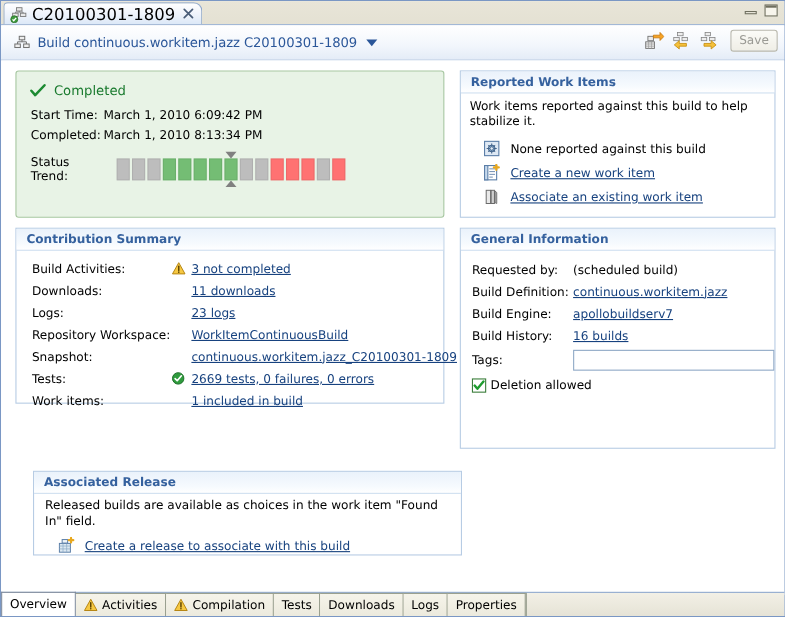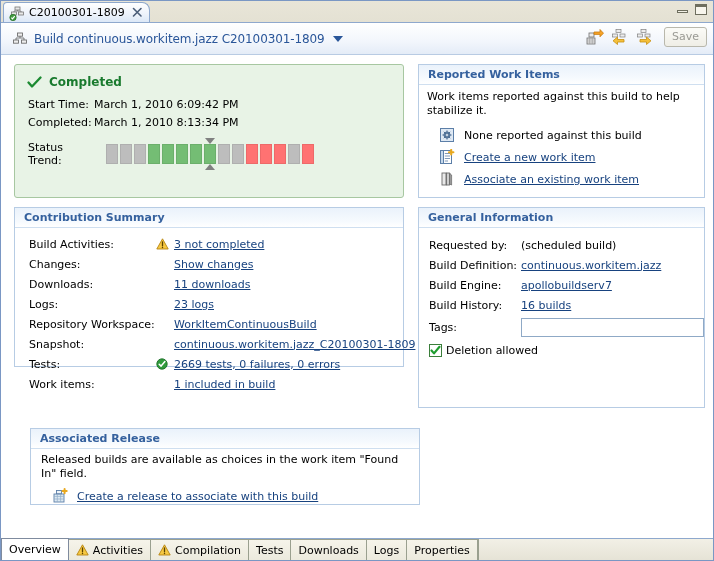--- a/index.html
+++ b/index.html
@@ -41,7 +41,7 @@
     box-sizing: border-box;
   }
   .edit-tab .tab-label {
-    font-size: 11px;
+    font-size: 15px;
     color: #000;
     margin: 0 7px 0 4px;
     white-space: nowrap;

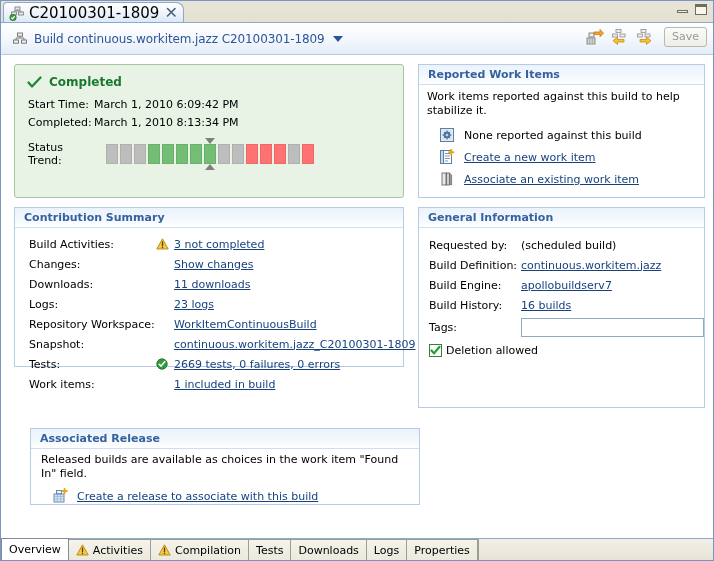--- a/index.html
+++ b/index.html
@@ -154,7 +154,7 @@
     margin: 10px 0 8px 12px;
   }
   .status-head .label {
-    font-weight: bold; font-size: 12px; color: #197a2e;
+    font-weight: normal; font-size: 12px; color: #197a2e;
     margin-left: 7px;
   }
   .kv-rows { margin-left: 13px; }

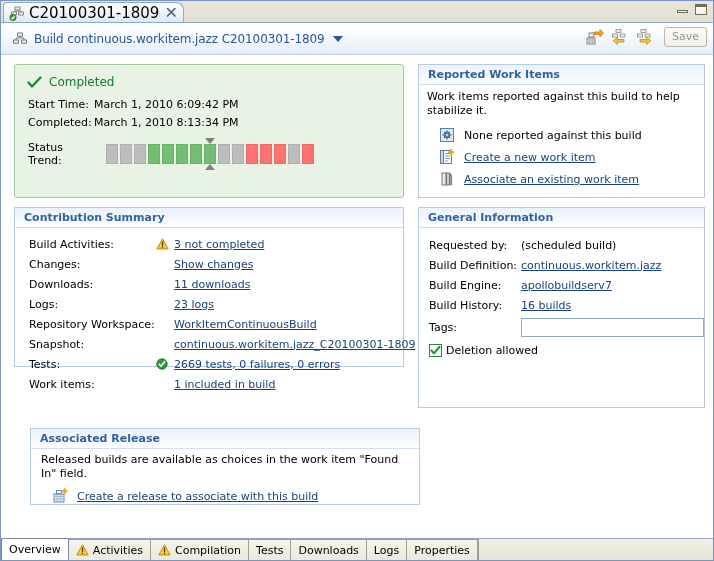--- a/index.html
+++ b/index.html
@@ -446,11 +446,6 @@
             <span class="val link">3 not completed</span>
           </div>
           <div class="csum-row">
-            <span class="k">Changes:</span>
-            <span class="mark"></span>
-            <span class="val link">Show changes</span>
-          </div>
-          <div class="csum-row">
             <span class="k">Downloads:</span>
             <span class="mark"></span>
             <span class="val link">11 downloads</span>

